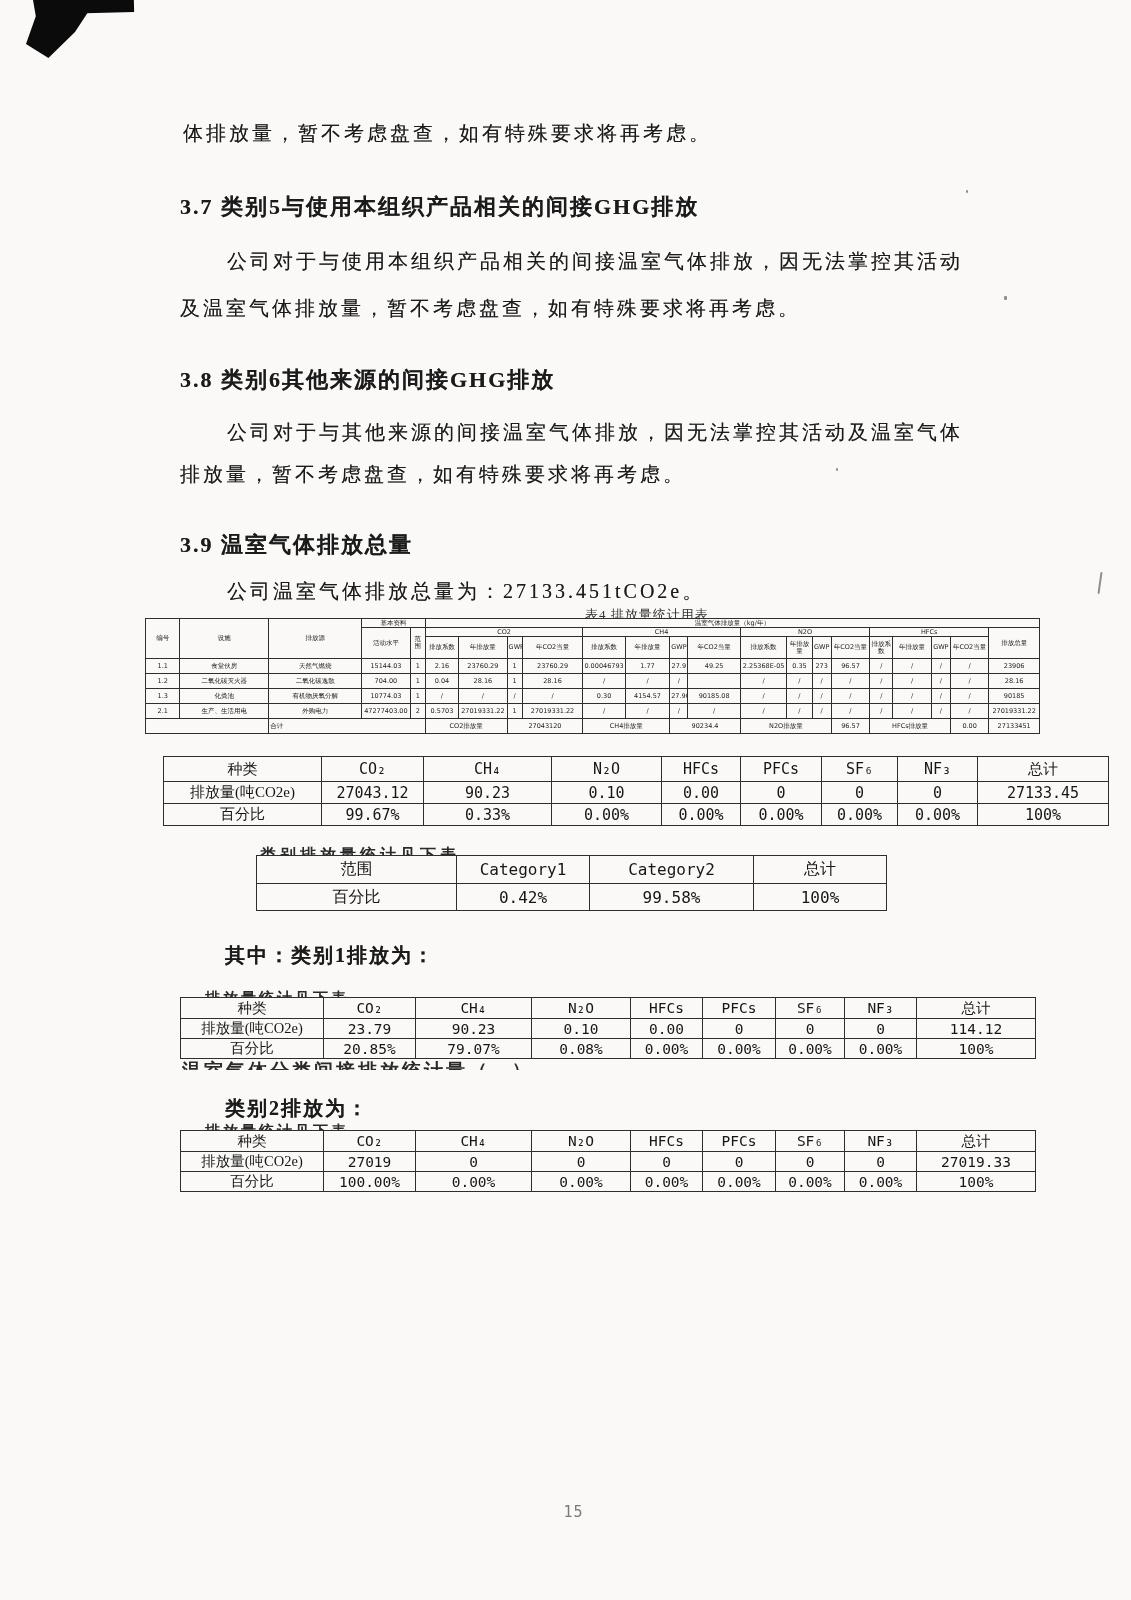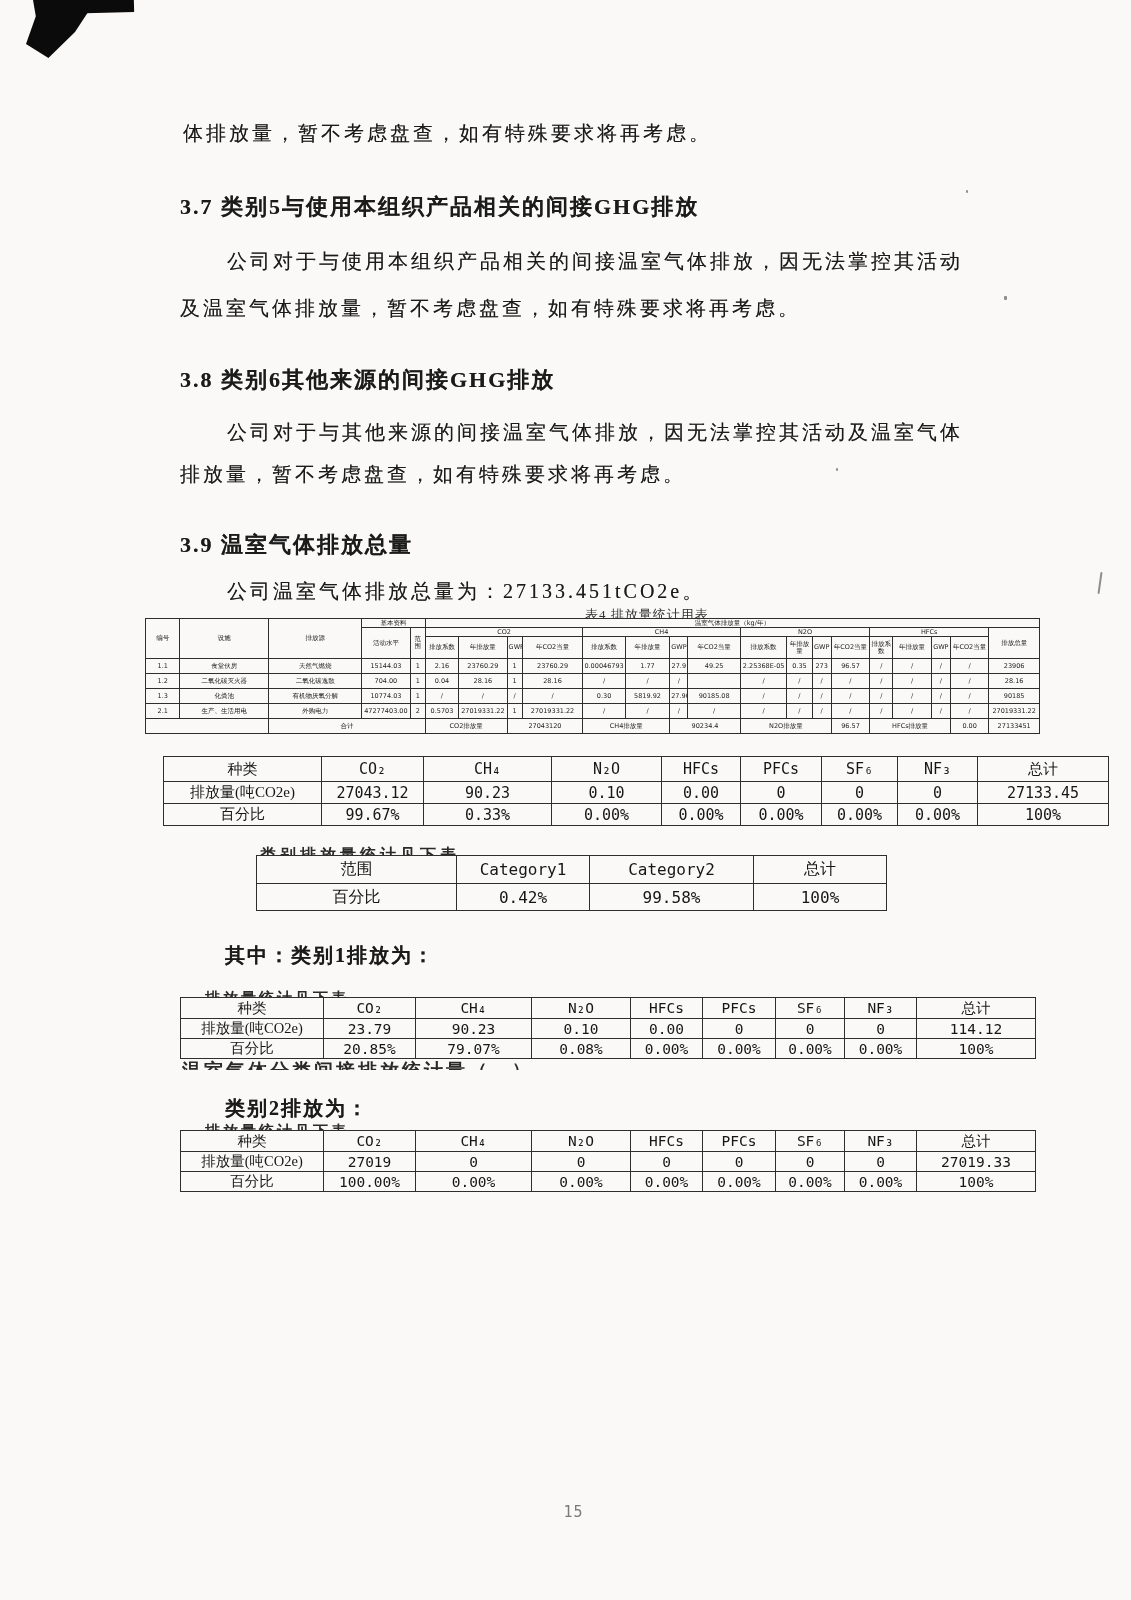--- a/index.html
+++ b/index.html
@@ -179,7 +179,7 @@
     <td>/</td>
     <td>/</td>
     <td>0.30</td>
-    <td>5819.92</td>
+    <td>4154.57</td>
     <td>27.90</td>
     <td>90185.08</td>
     <td>/</td>

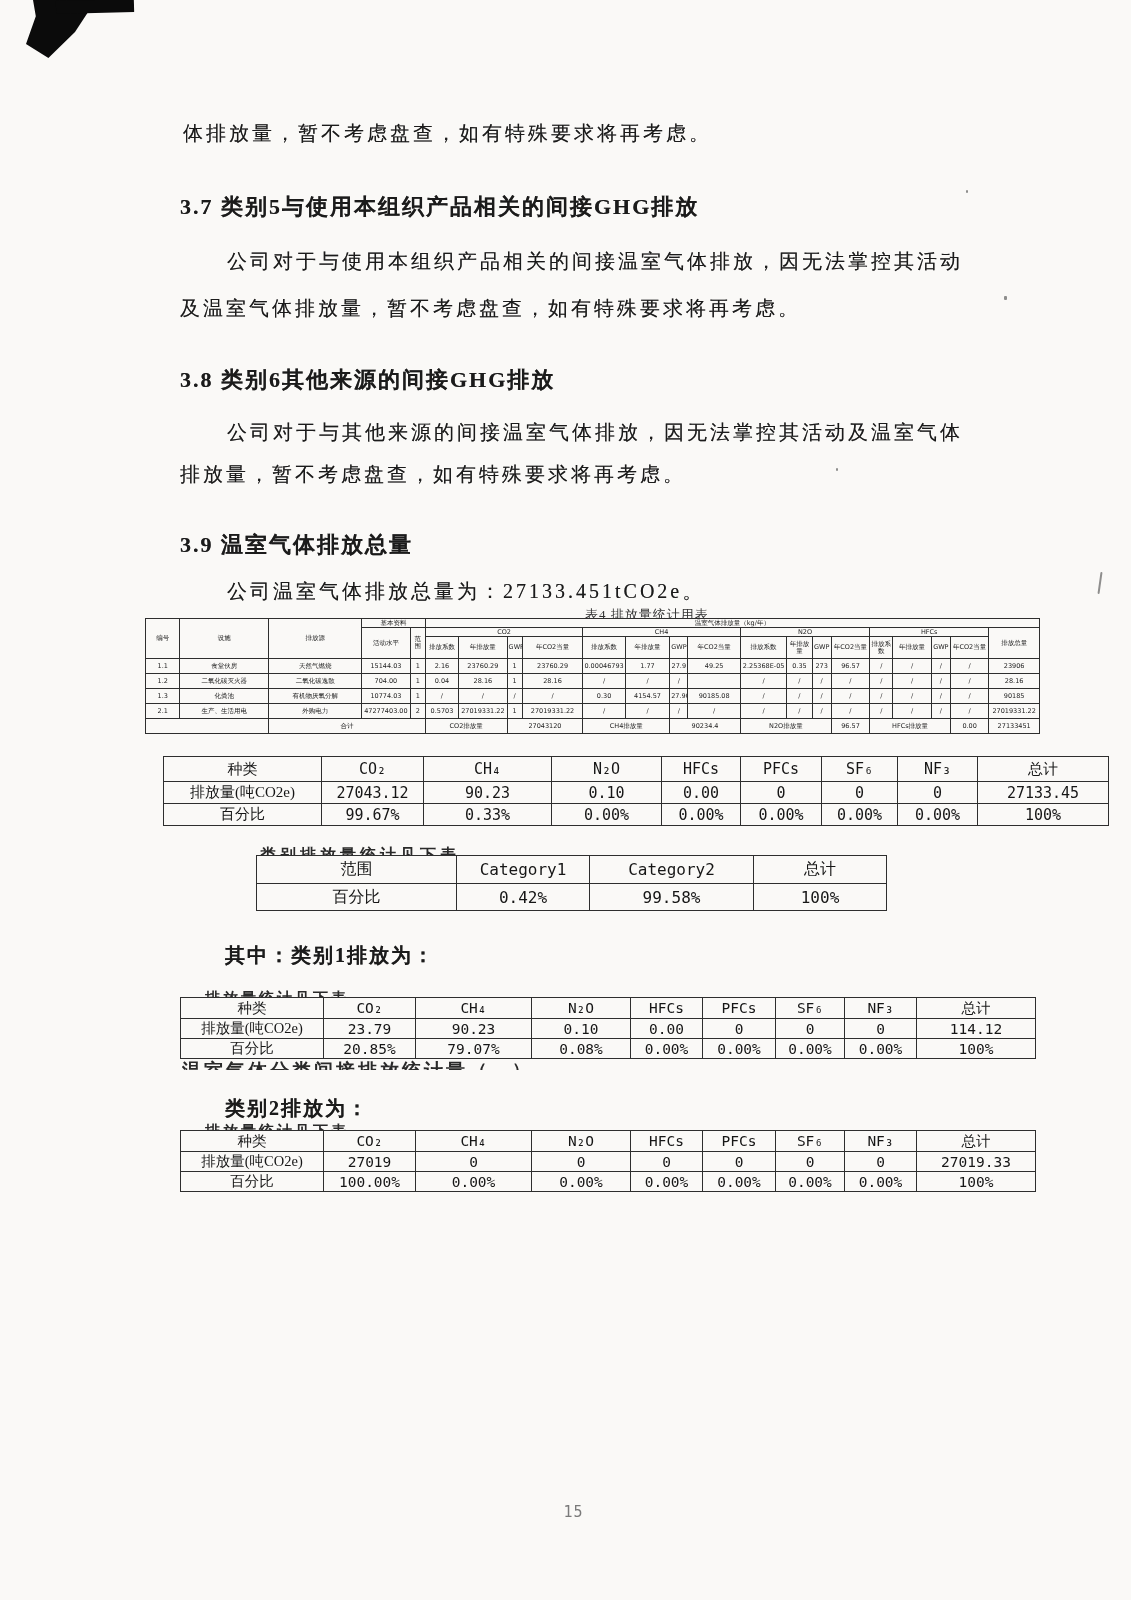--- a/index.html
+++ b/index.html
@@ -218,7 +218,7 @@
   </tr>
   <tr class="dr">
     <td colspan="2"></td>
-    <td colspan="3" style="text-align:center">合计</td>
+    <td colspan="3" style="text-align:left">合计</td>
     <td colspan="2">CO2排放量</td>
     <td colspan="2">27043120</td>
     <td colspan="2">CH4排放量</td>

